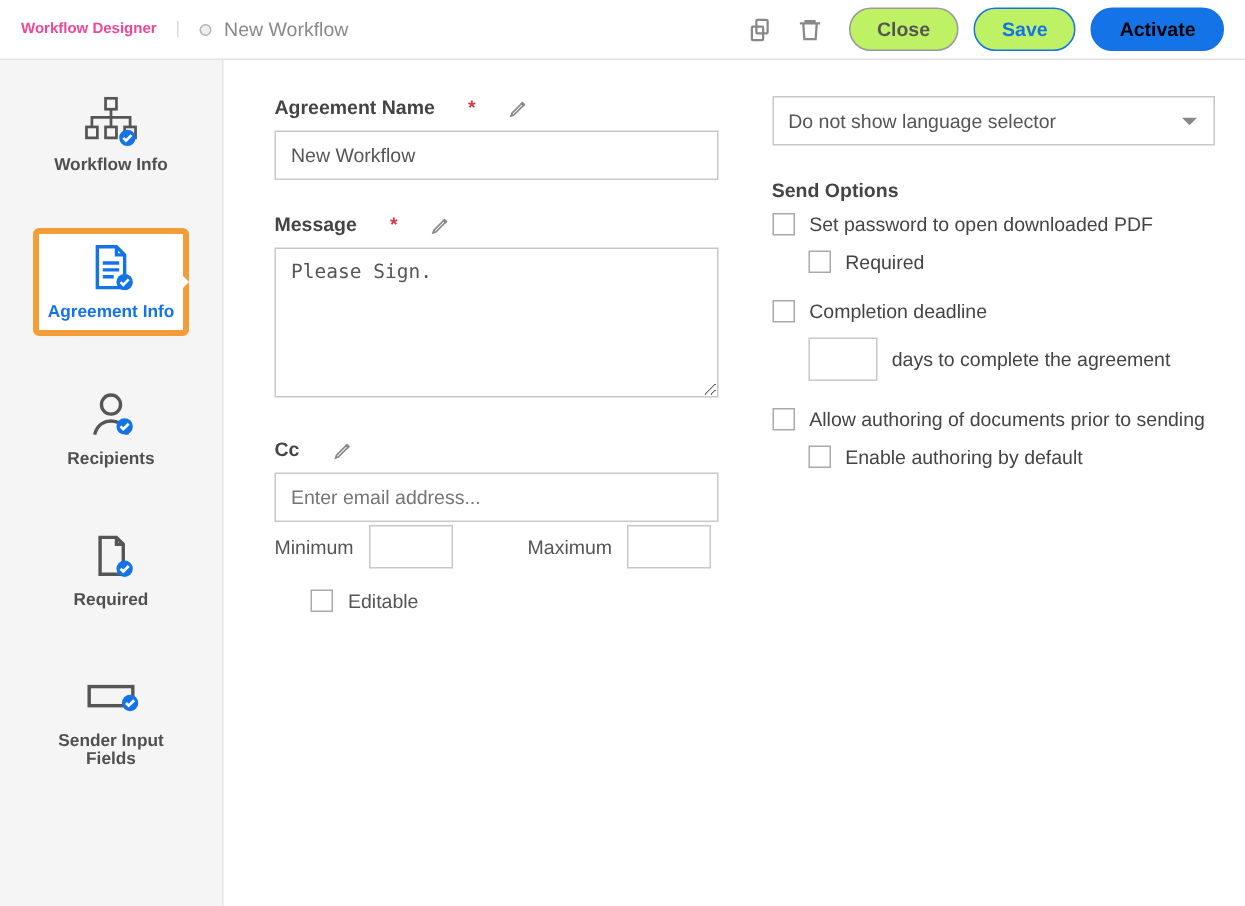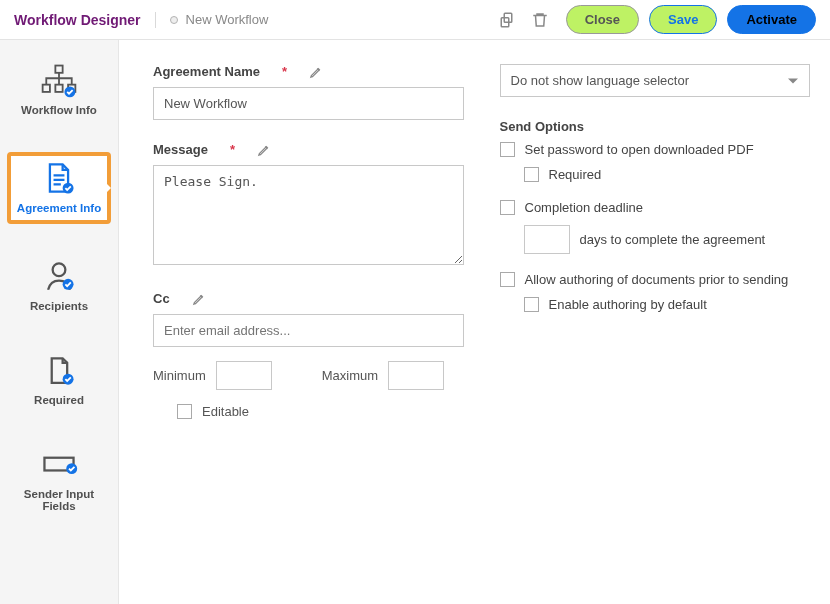--- a/index.html
+++ b/index.html
@@ -29,8 +29,8 @@
   }
   .topbar-title {
     font-weight: 600;
-    font-size: 14px;
-    color: #701a75;
+    font-size: 10px;
+    color: #ec4899;
     padding-right: 14px;
     border-right: 1px solid #d9d9d9;
     margin-right: 14px;

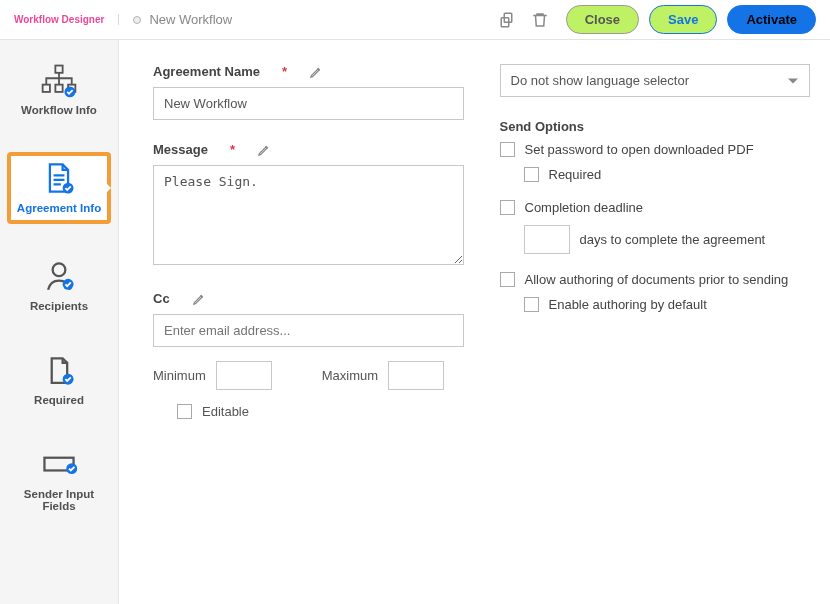--- a/index.html
+++ b/index.html
@@ -66,7 +66,7 @@
   .body { flex:1; display:flex; min-height:0; }
 
   .sidebar {
-    width: 119px;
+    width: 149px;
     background: #f5f5f5;
     border-right: 1px solid #e6e6e6;
     padding-top: 18px;

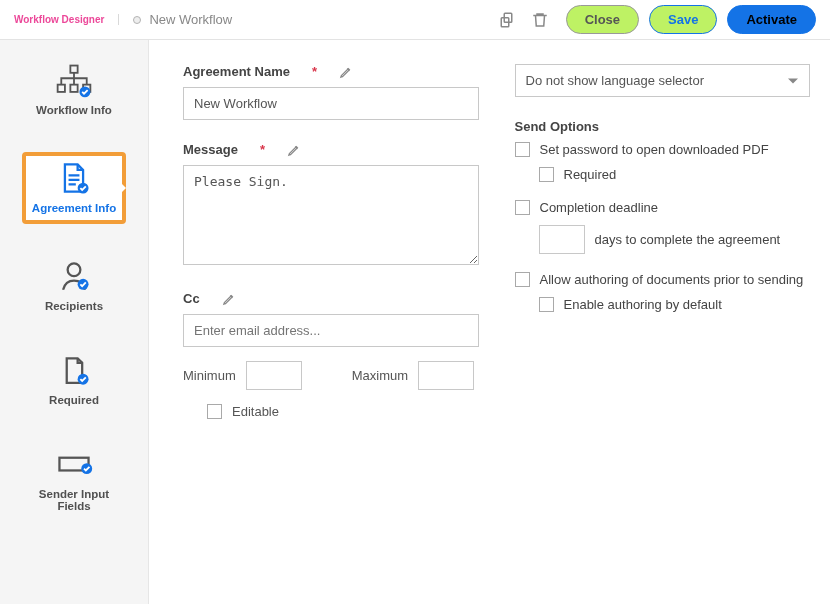--- a/index.html
+++ b/index.html
@@ -273,7 +273,7 @@
               </svg>
           </div>
           <input class="text-input" placeholder="Enter email address..." style="">
-          <div class="row-muted" style="margin-top:14px;">
+          <div class="row-muted" style="margin-top:2px;">
             <span>Minimum</span>
             <input class="small-input" style="">
             <span style="width:30px"></span>

